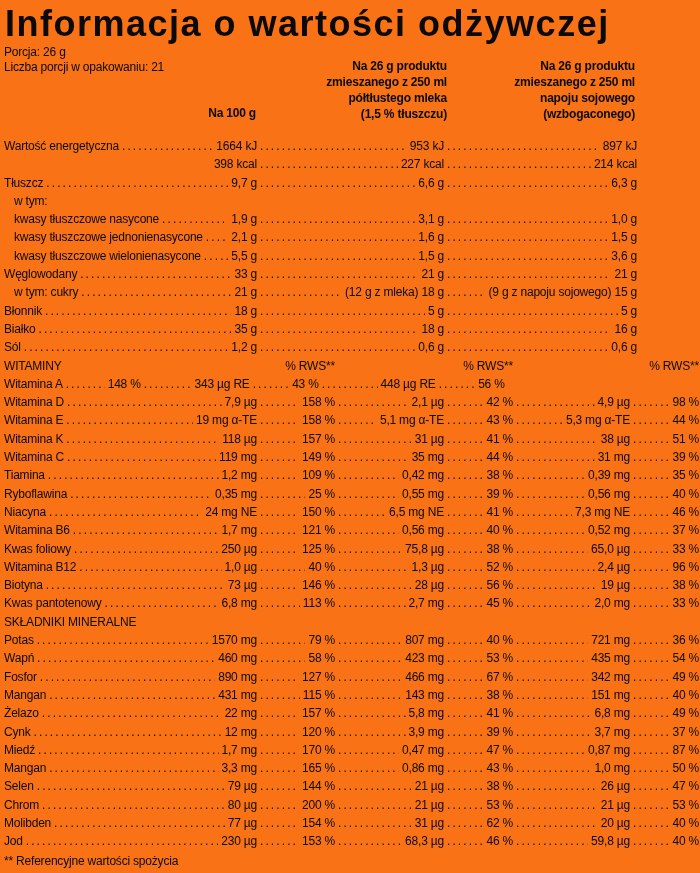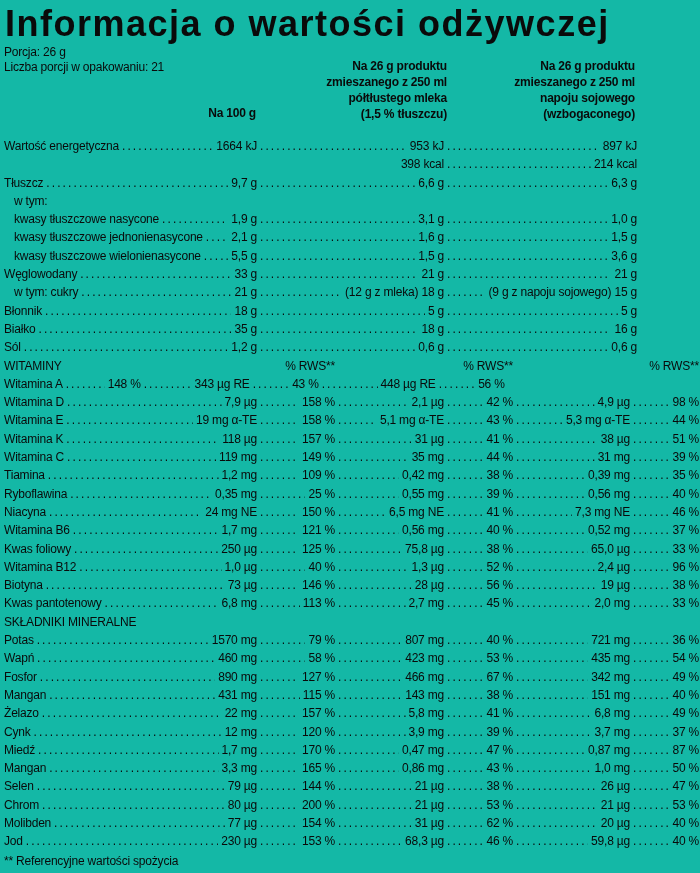--- a/index.html
+++ b/index.html
@@ -8,7 +8,7 @@
     width:700px; height:873px;
     box-sizing:border-box;
     padding:3px 1px 0 4px;
-    background:#14b8a6;
+    background:#f97316;
     color:#0a0a0a;
     font-family:"Liberation Sans","DejaVu Sans",sans-serif;
     overflow:hidden;

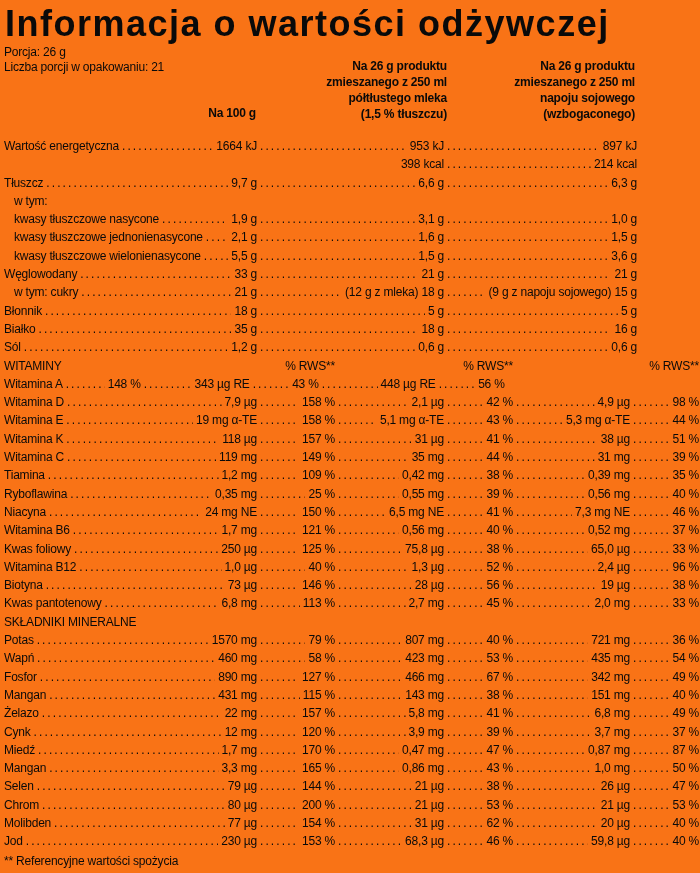--- a/index.html
+++ b/index.html
@@ -112,6 +112,10 @@
             <span class="fill"></span>
             <span class="val">398 kcal</span>
           </span>
+          <span class="cell w187">
+            <span class="dots"></span>
+            <span class="val">227 kcal</span>
+          </span>
           <span class="cell w193">
             <span class="dots"></span>
             <span class="val">214 kcal</span>

